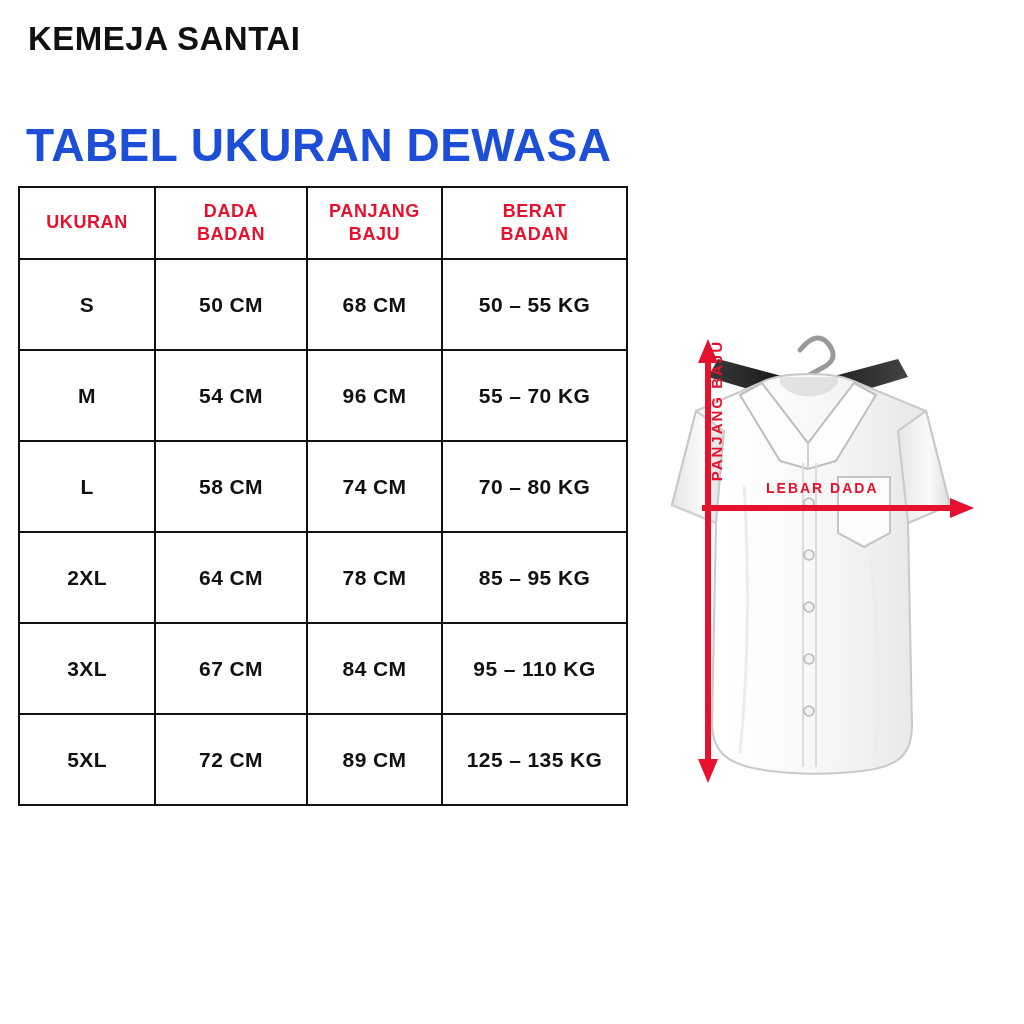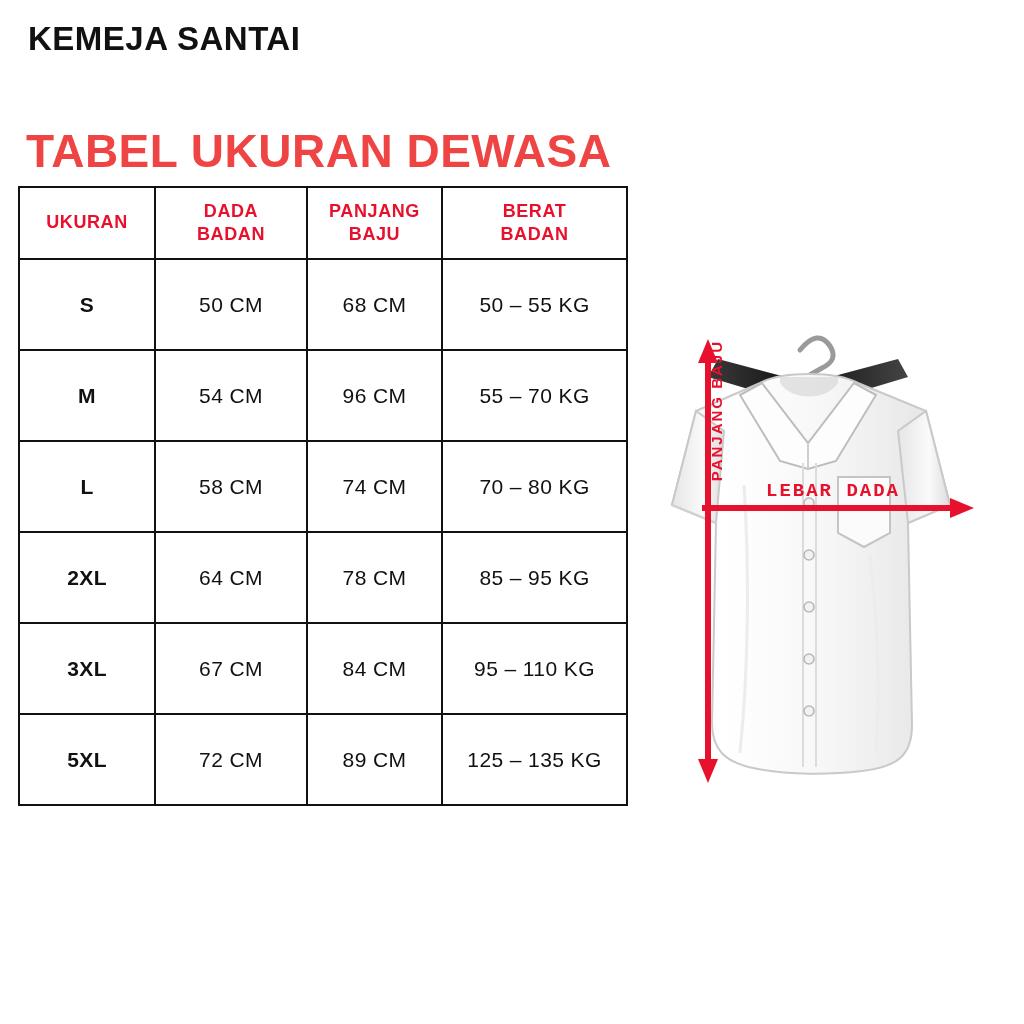--- a/index.html
+++ b/index.html
@@ -32,9 +32,8 @@
     font-size: 46px;
     font-weight: bold;
     letter-spacing: 0.5px;
-    color: #ef4444;
-    white-space: nowrap;
-    margin-top: 6px;
+    color: #1d4ed8;
+    white-space: nowrap;
   }
 
   

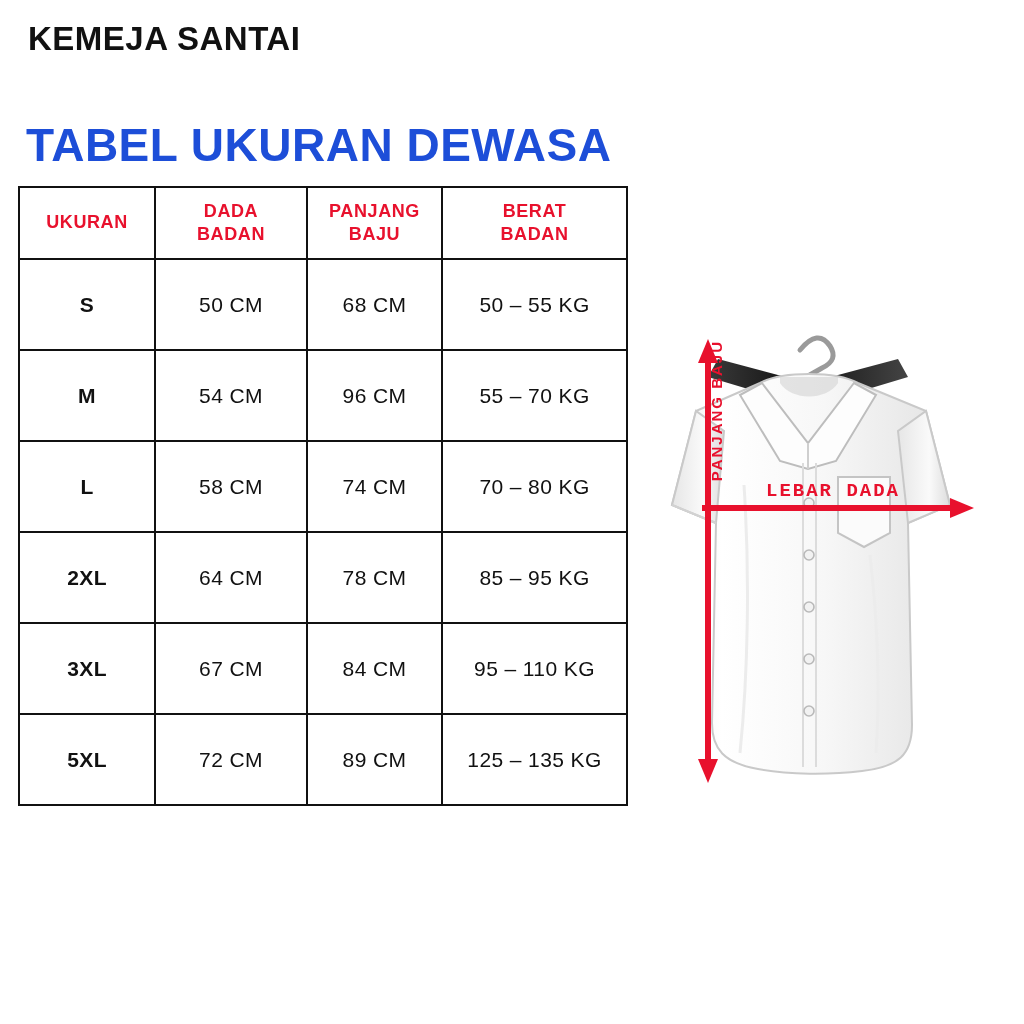--- a/index.html
+++ b/index.html
@@ -61,7 +61,7 @@
   }
   .size-table td {
     font-size: 21px;
-    font-weight: normal;
+    font-weight: bold;
     height: 91px;
     letter-spacing: 0.4px;
   }

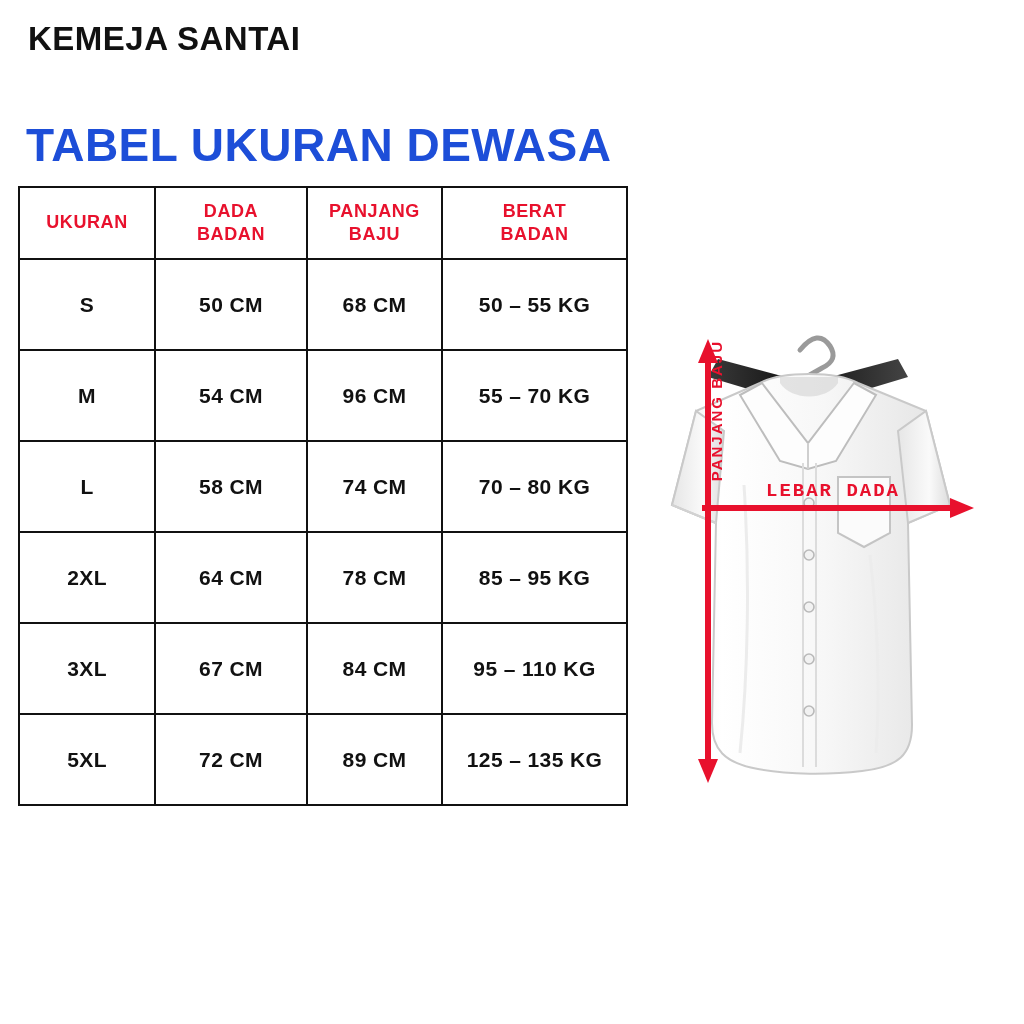--- a/index.html
+++ b/index.html
@@ -94,11 +94,10 @@
     position: absolute;
     left: 766px; top: 480px;
     color: #e8112d;
-    font-size: 19px;
+    font-size: 14px;
     font-weight: bold;
     letter-spacing: 2px;
     white-space: nowrap;
-    font-family: Liberation Mono, monospace;
   }
 </style>
 </head>

